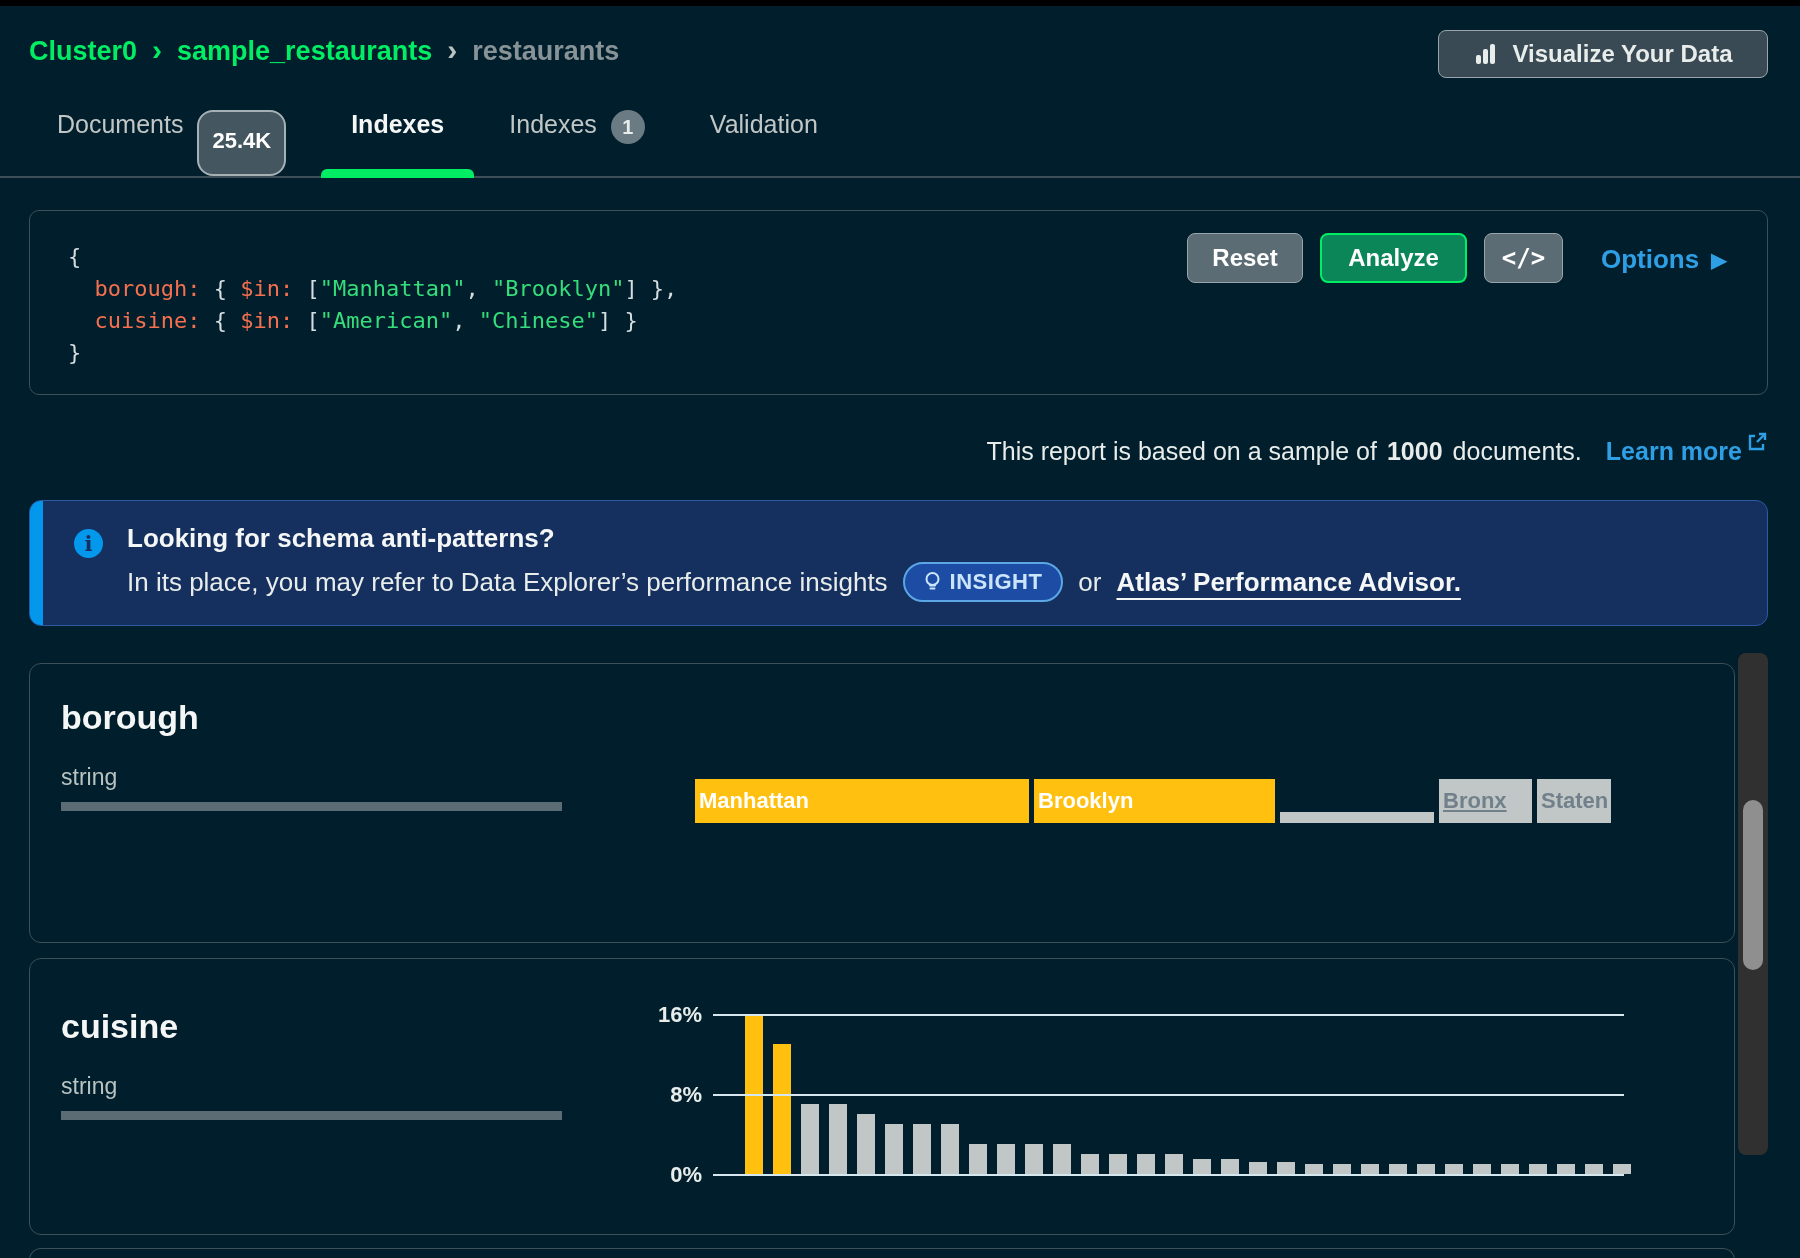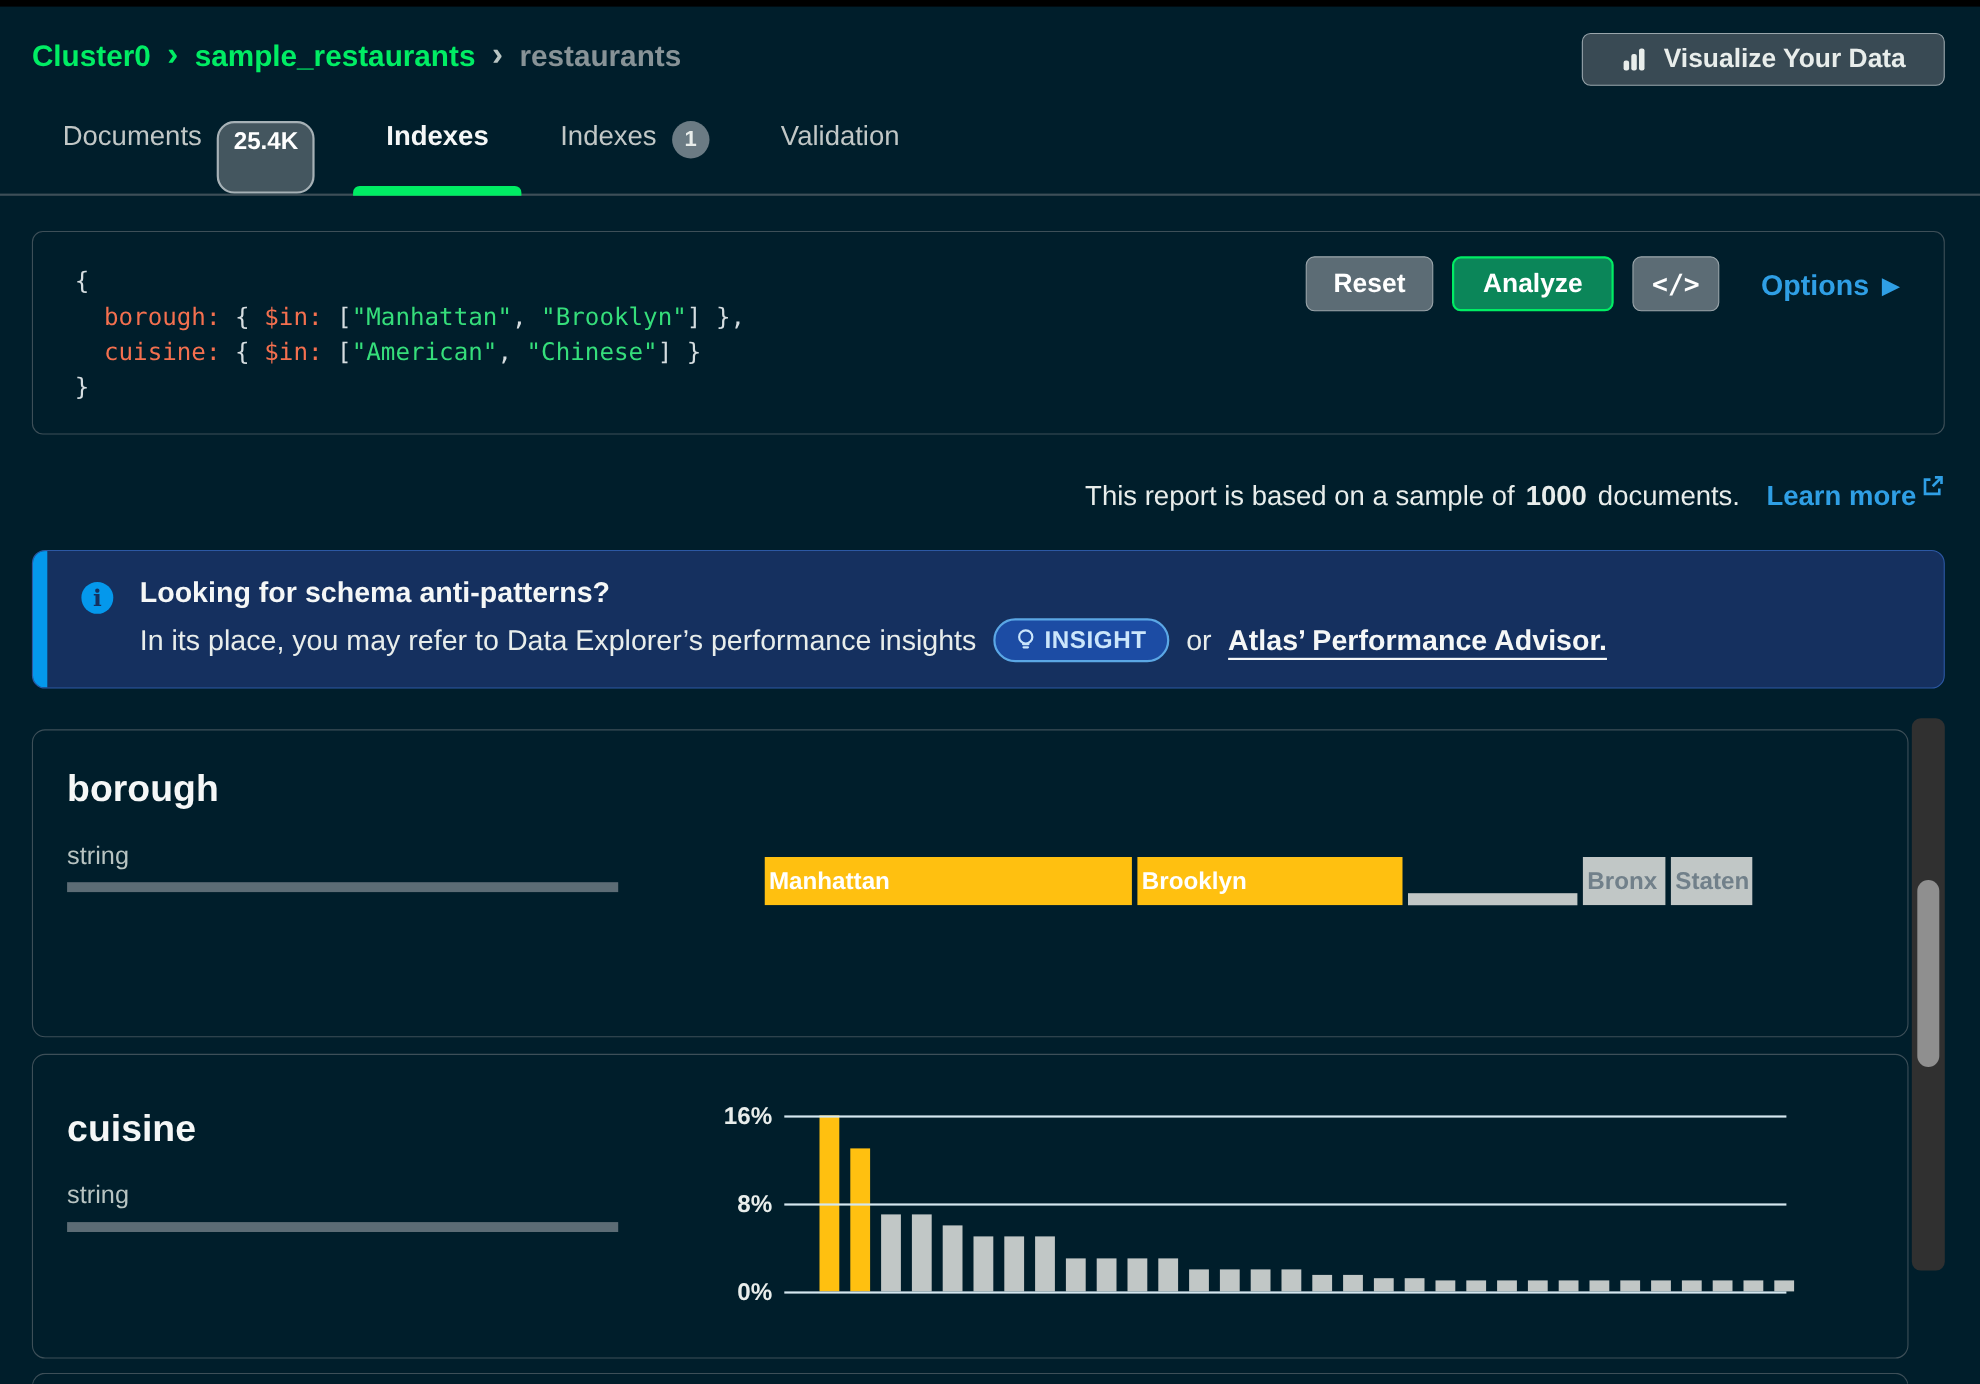--- a/index.html
+++ b/index.html
@@ -37,7 +37,7 @@
   .tab.active::after { content:""; position:absolute; left:-30px; right:-30px; bottom:-2px;
     height:9px; background:#00ED64; border-radius:6px 6px 0 0; }
   .badge.pill { border:2px solid #A6B1B6; background:#44565F; border-radius:16px;
-    padding:3px 13px; font-size:22px; font-weight:700; color:#FFFFFF; }
+    padding:16px 13px; font-size:22px; font-weight:700; color:#FFFFFF; }
   .badge.circle { width:34px; height:34px; border-radius:50%; background:#6B7B84;
     color:#E8EDEB; font-size:20px; font-weight:700; display:flex; align-items:center; justify-content:center; }
 

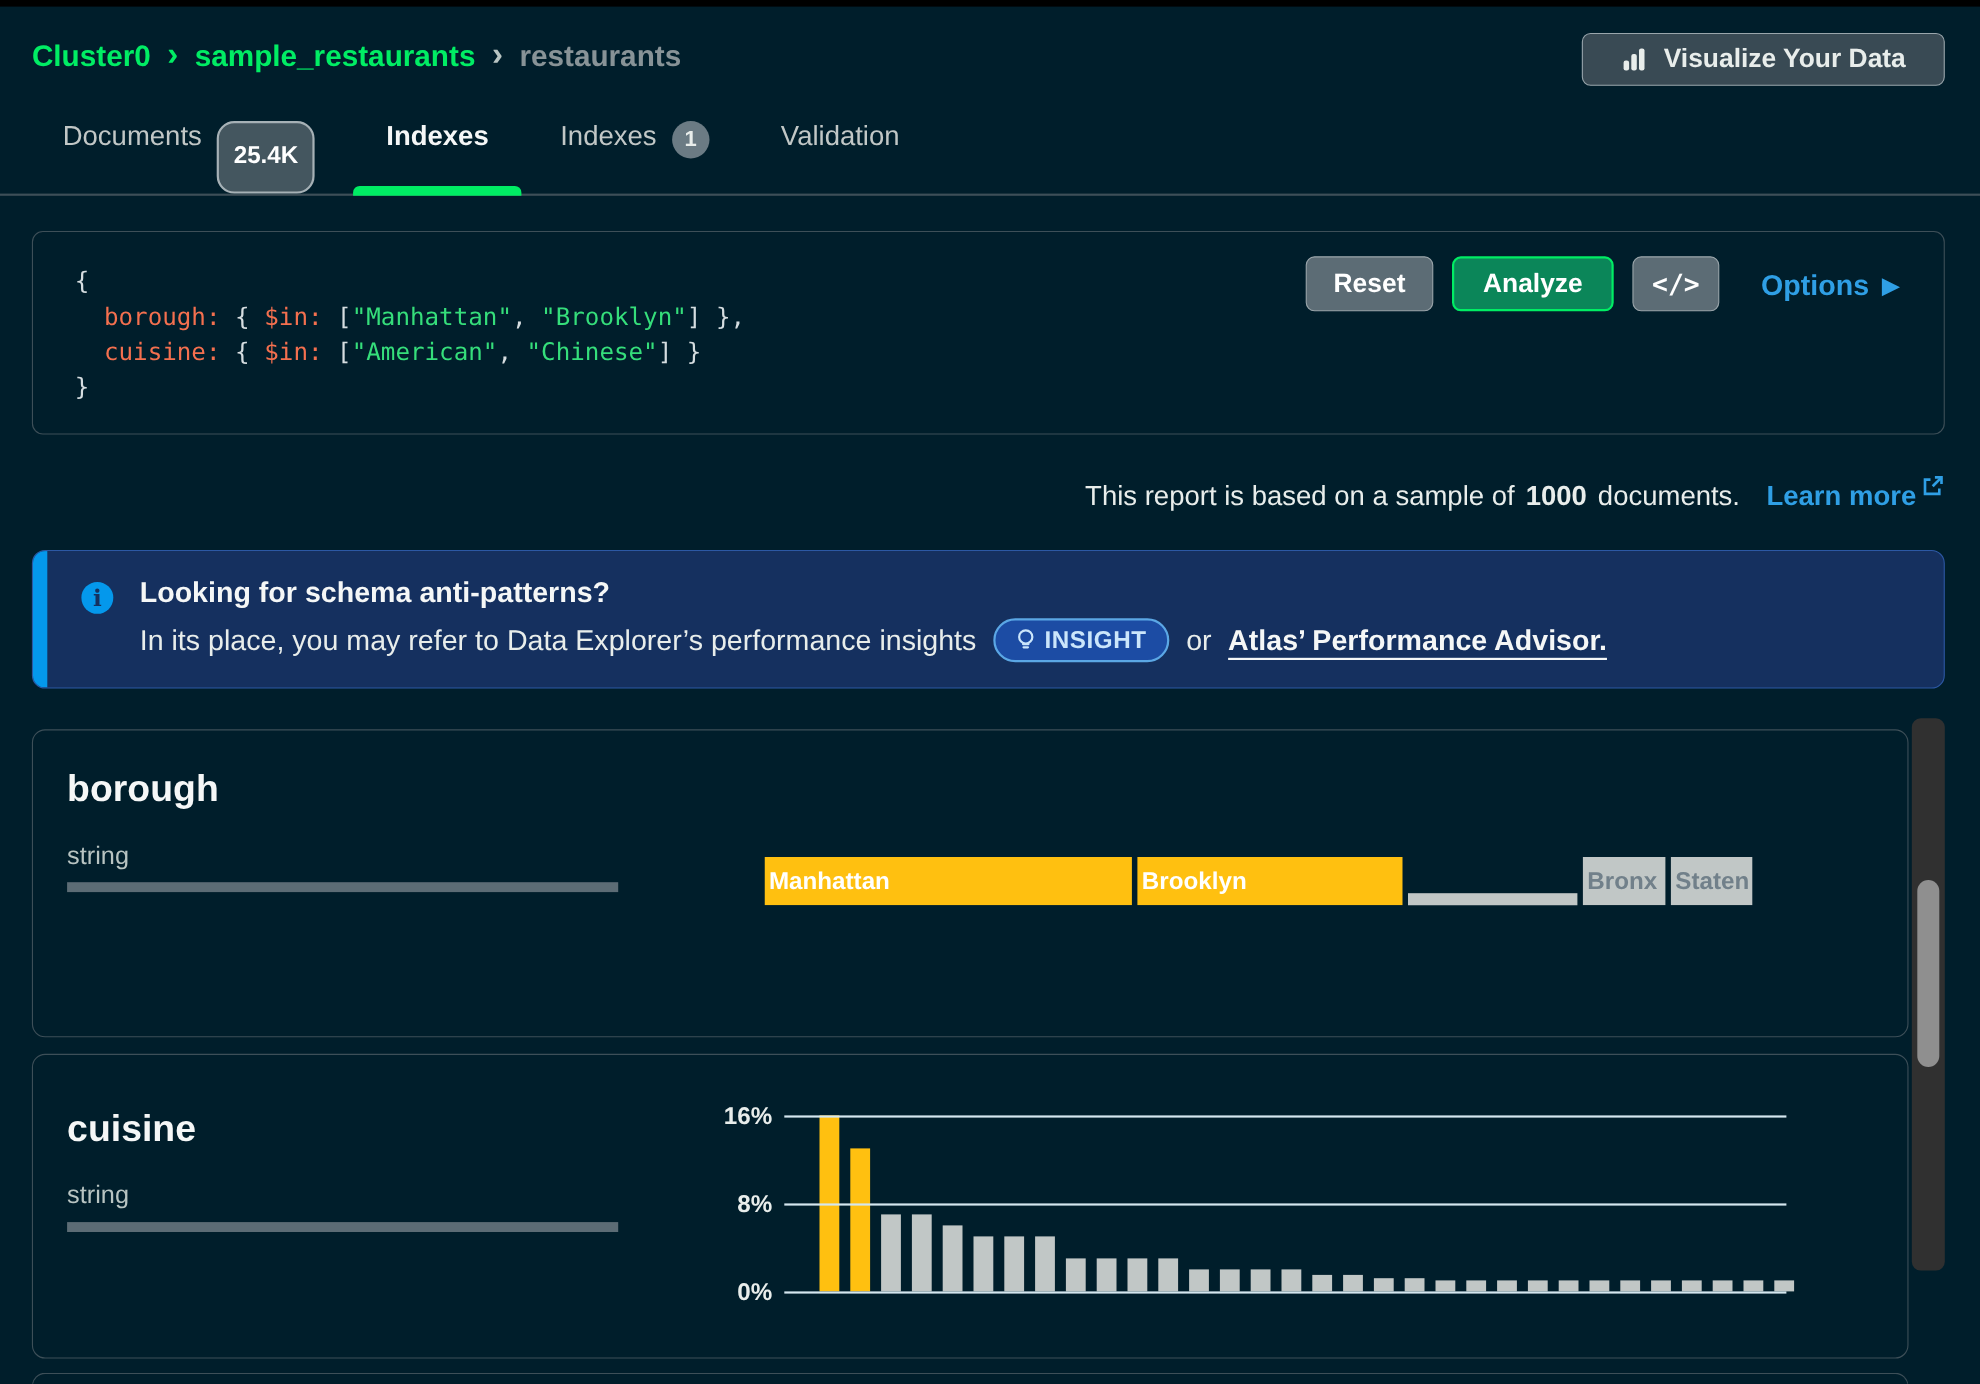--- a/index.html
+++ b/index.html
@@ -216,7 +216,7 @@
       <div class="seg hl" style="width: 334px;">Manhattan</div>
       <div class="seg hl" style="width: 241px;">Brooklyn</div>
       <div class="seg" style="width: 154px; margin-top: 33px;">Queens</div>
-      <div class="seg" style="width: 75px;">Bronx</div>
+      <div class="seg" style="width: 93px; text-decoration: underline;">Bronx</div>
       <div class="seg" style="width: 74px;">Staten Island</div>
     </div>
 </div>

